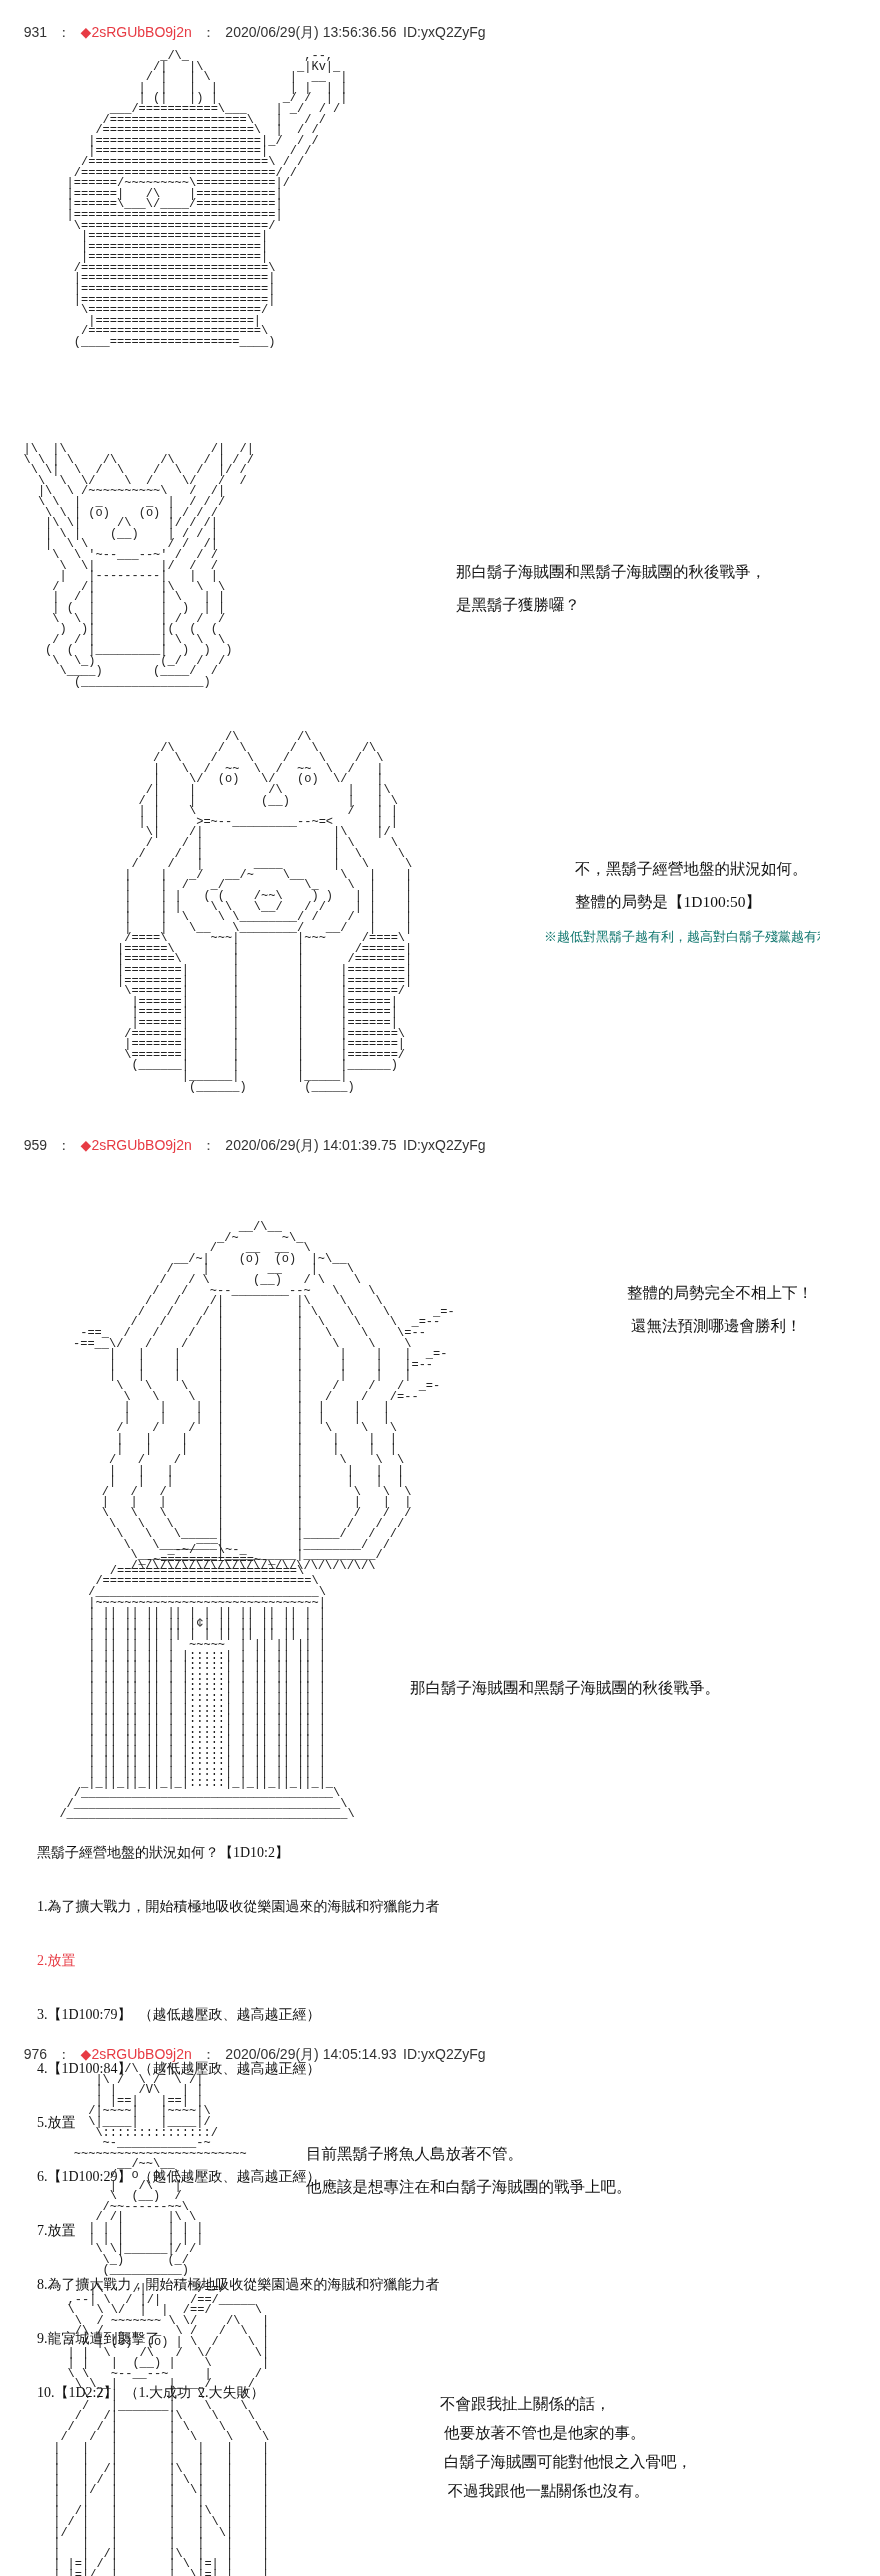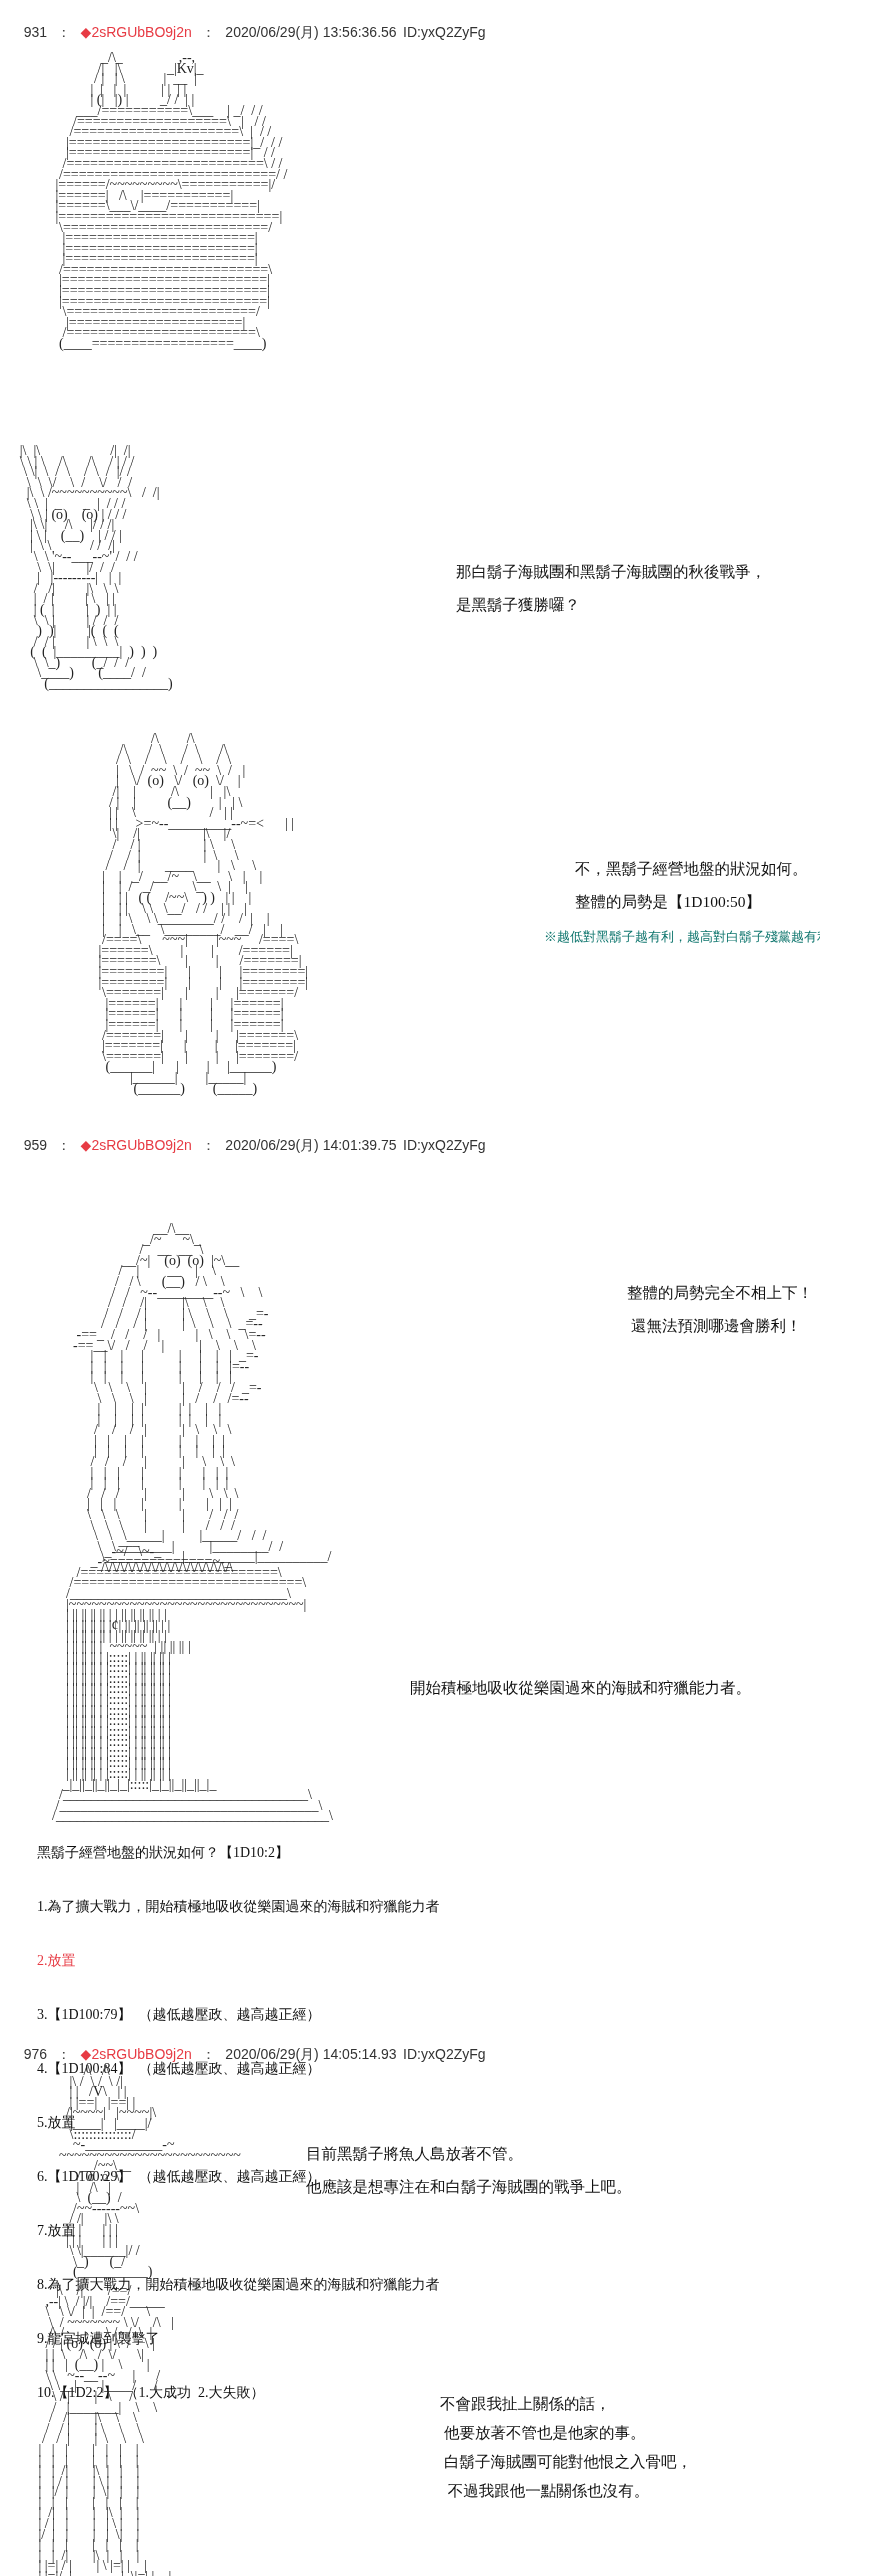--- a/index.html
+++ b/index.html
@@ -9,7 +9,7 @@
   .post-header .sep{margin:0 9.8px;color:#444444;}
   .post-header .name{color:#e73b44;}
   .post-header .pid{margin-left:6.5px;}
-  .aa{position:absolute;font-family:Liberation Serif, serif;font-size:14px;line-height:10.6px;
+  .aa{position:absolute;font-family:Liberation Mono, monospace;font-size:12px;line-height:10.6px;
       white-space:pre;color:#222222;}
   .dlg{position:absolute;font-family:"Liberation Serif",serif;font-size:15.5px;line-height:33px;
        white-space:pre;color:#111111;}

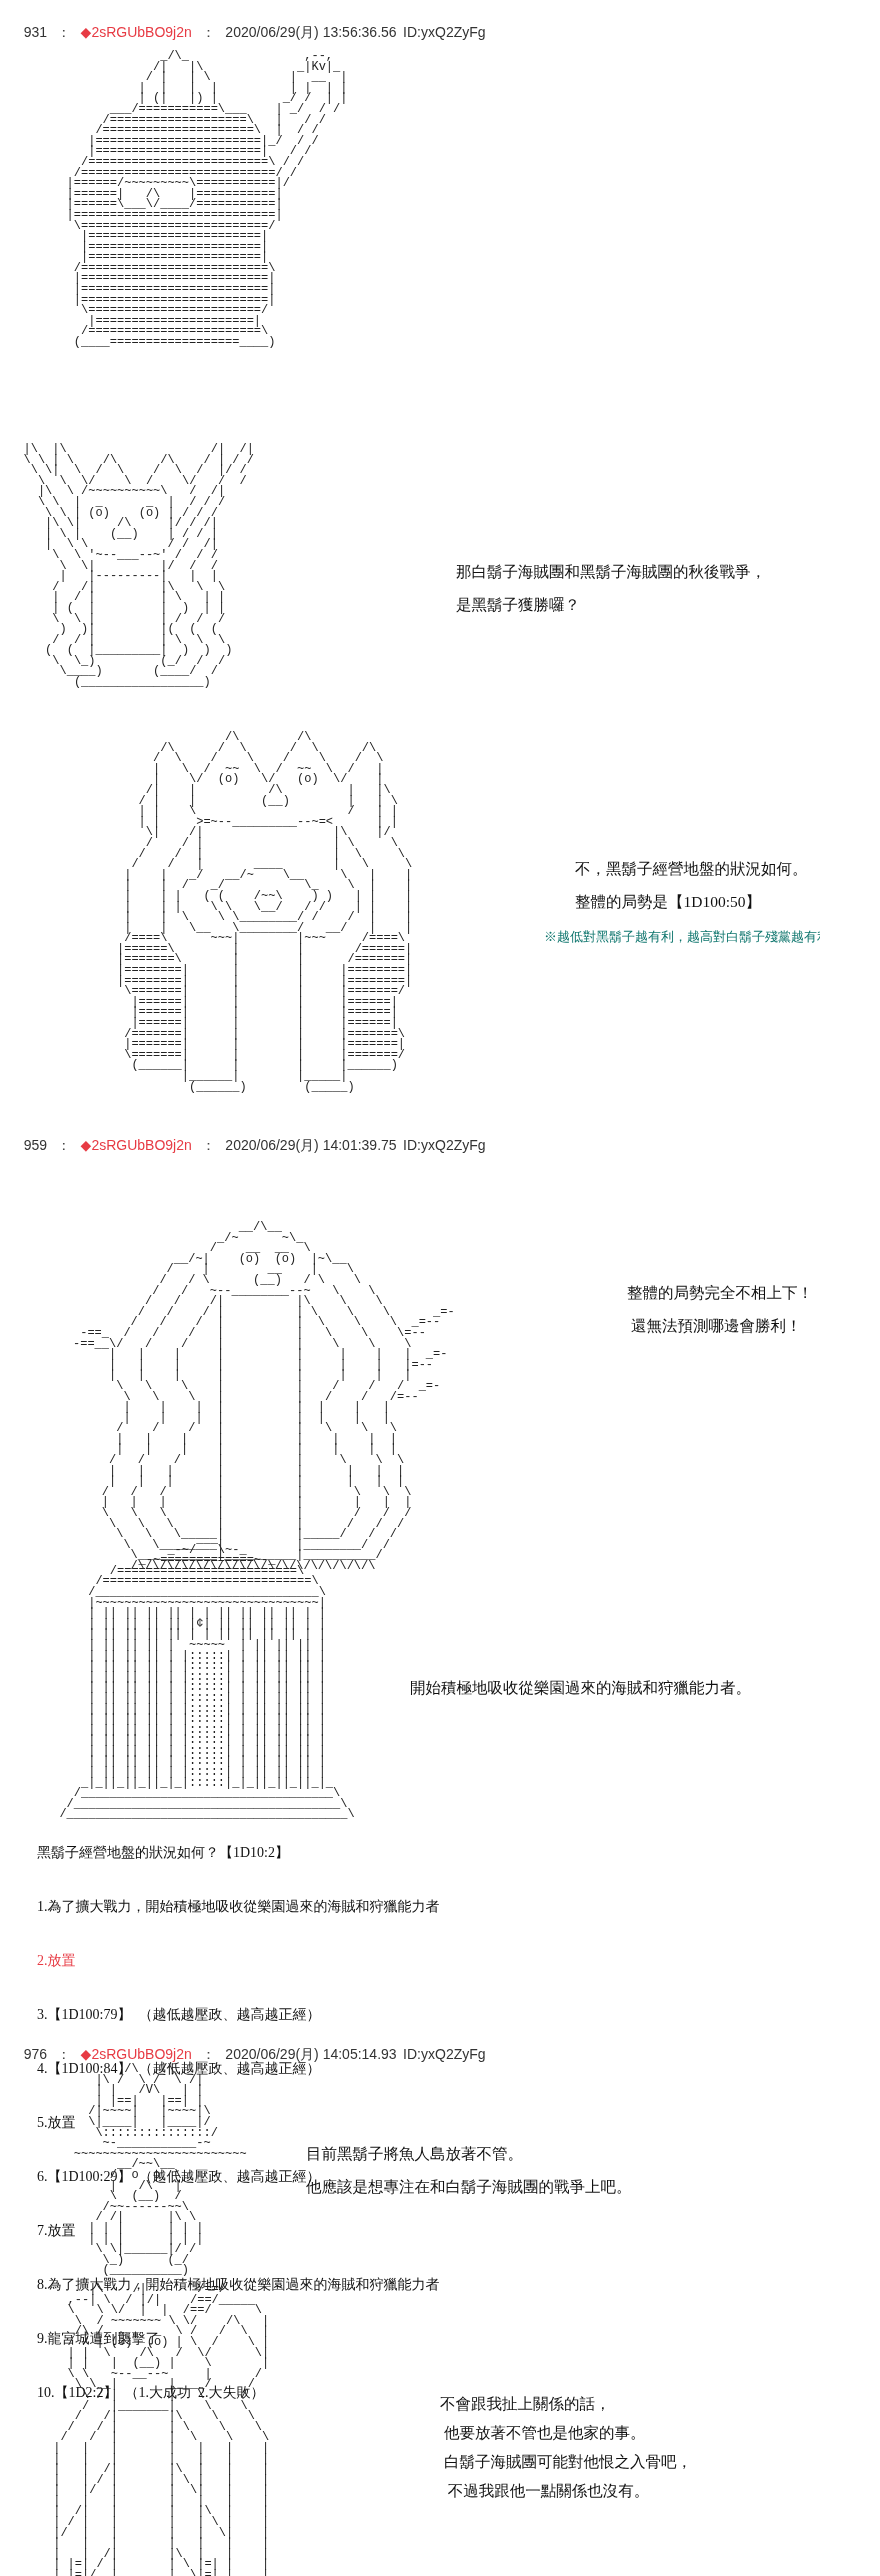--- a/index.html
+++ b/index.html
@@ -188,7 +188,7 @@
     /___________________________________\
    /_____________________________________\
   /_______________________________________\</pre>
-  <div class="dlg" style="top:1671px;left:410px">開始積極地吸收從樂園過來的海賊和狩獵能力者。</div>
+  <div class="dlg" style="top:1671px;left:410px">那白鬍子海賊團和黑鬍子海賊團的秋後戰爭。</div>
 
   <div class="dice-list">
     <div>黑鬍子經營地盤的狀況如何？【1D10:2】</div>

